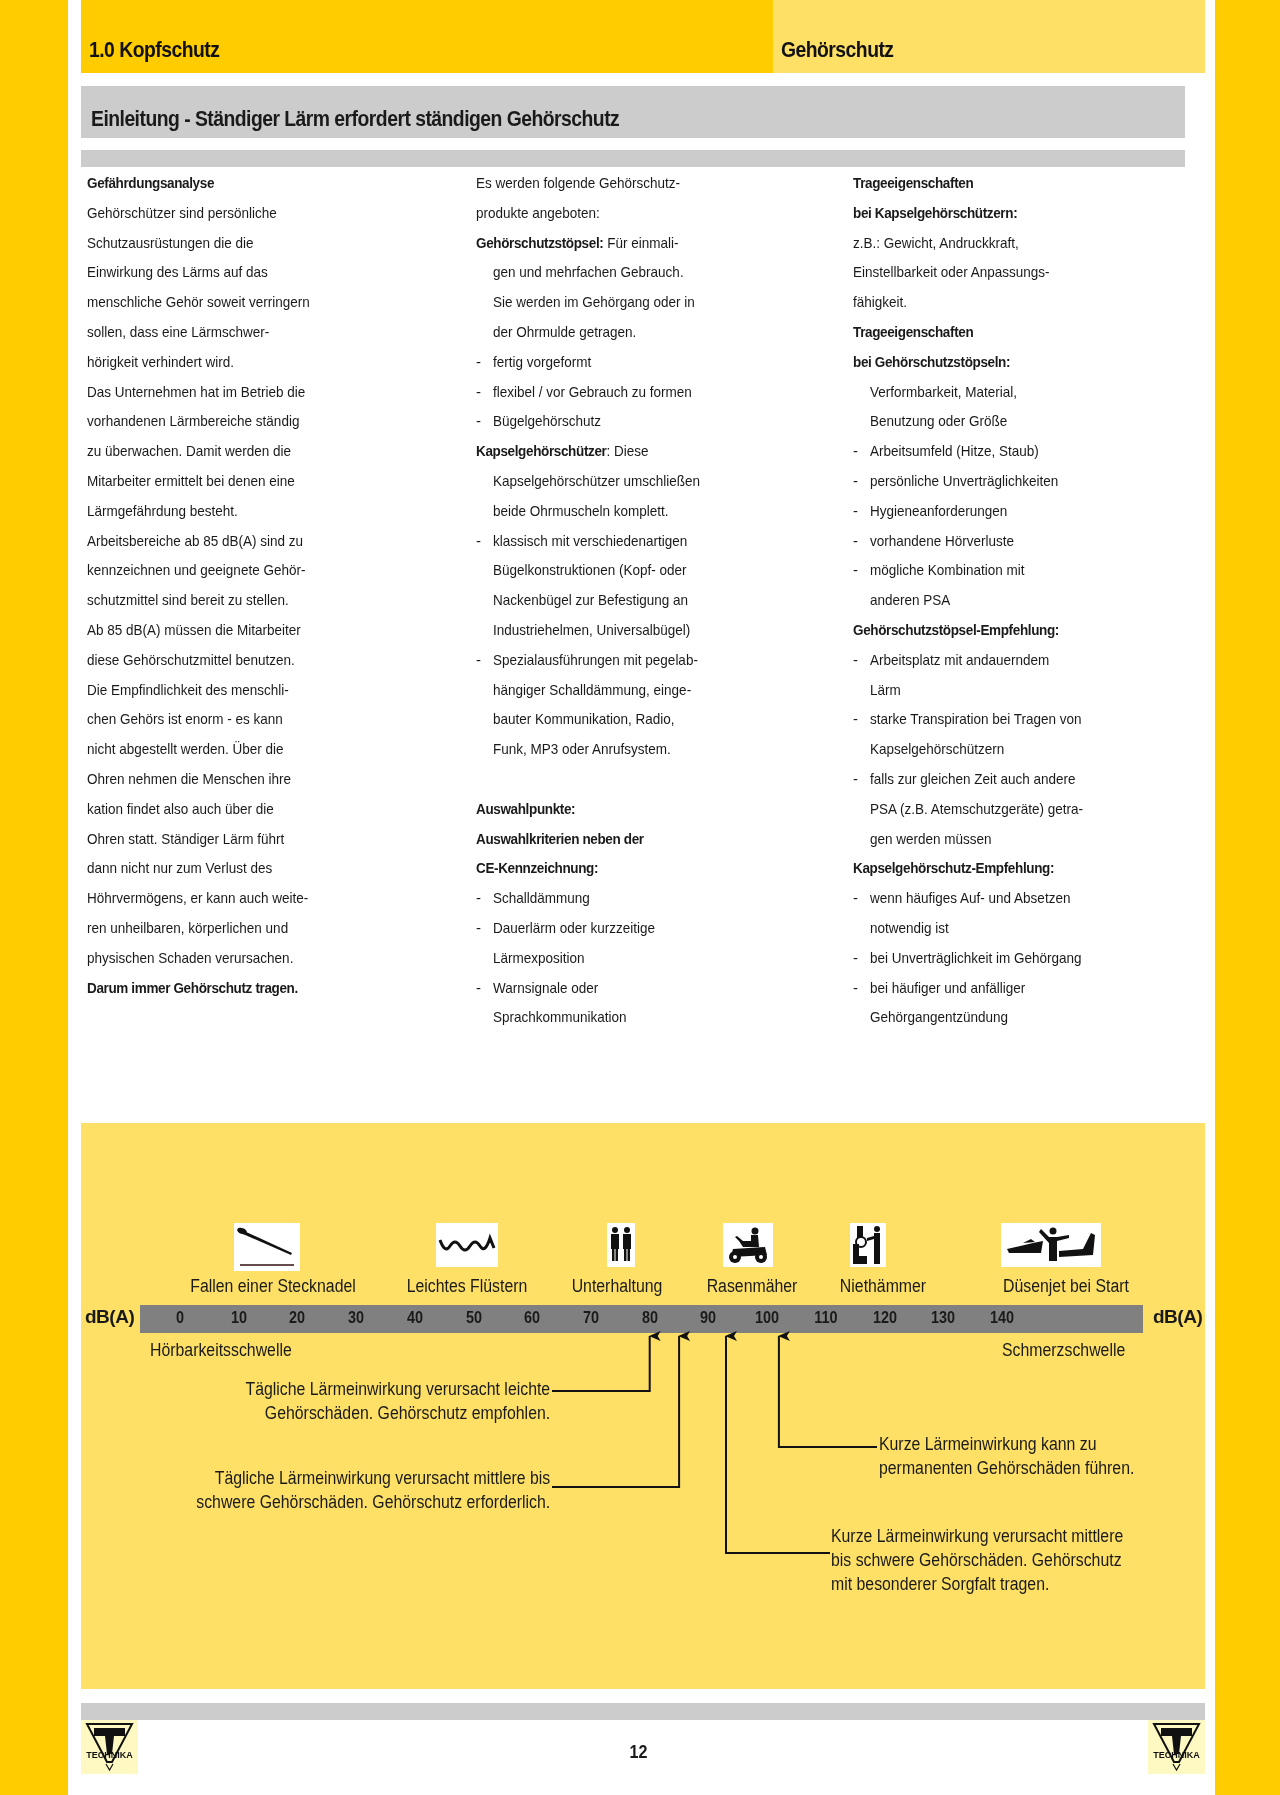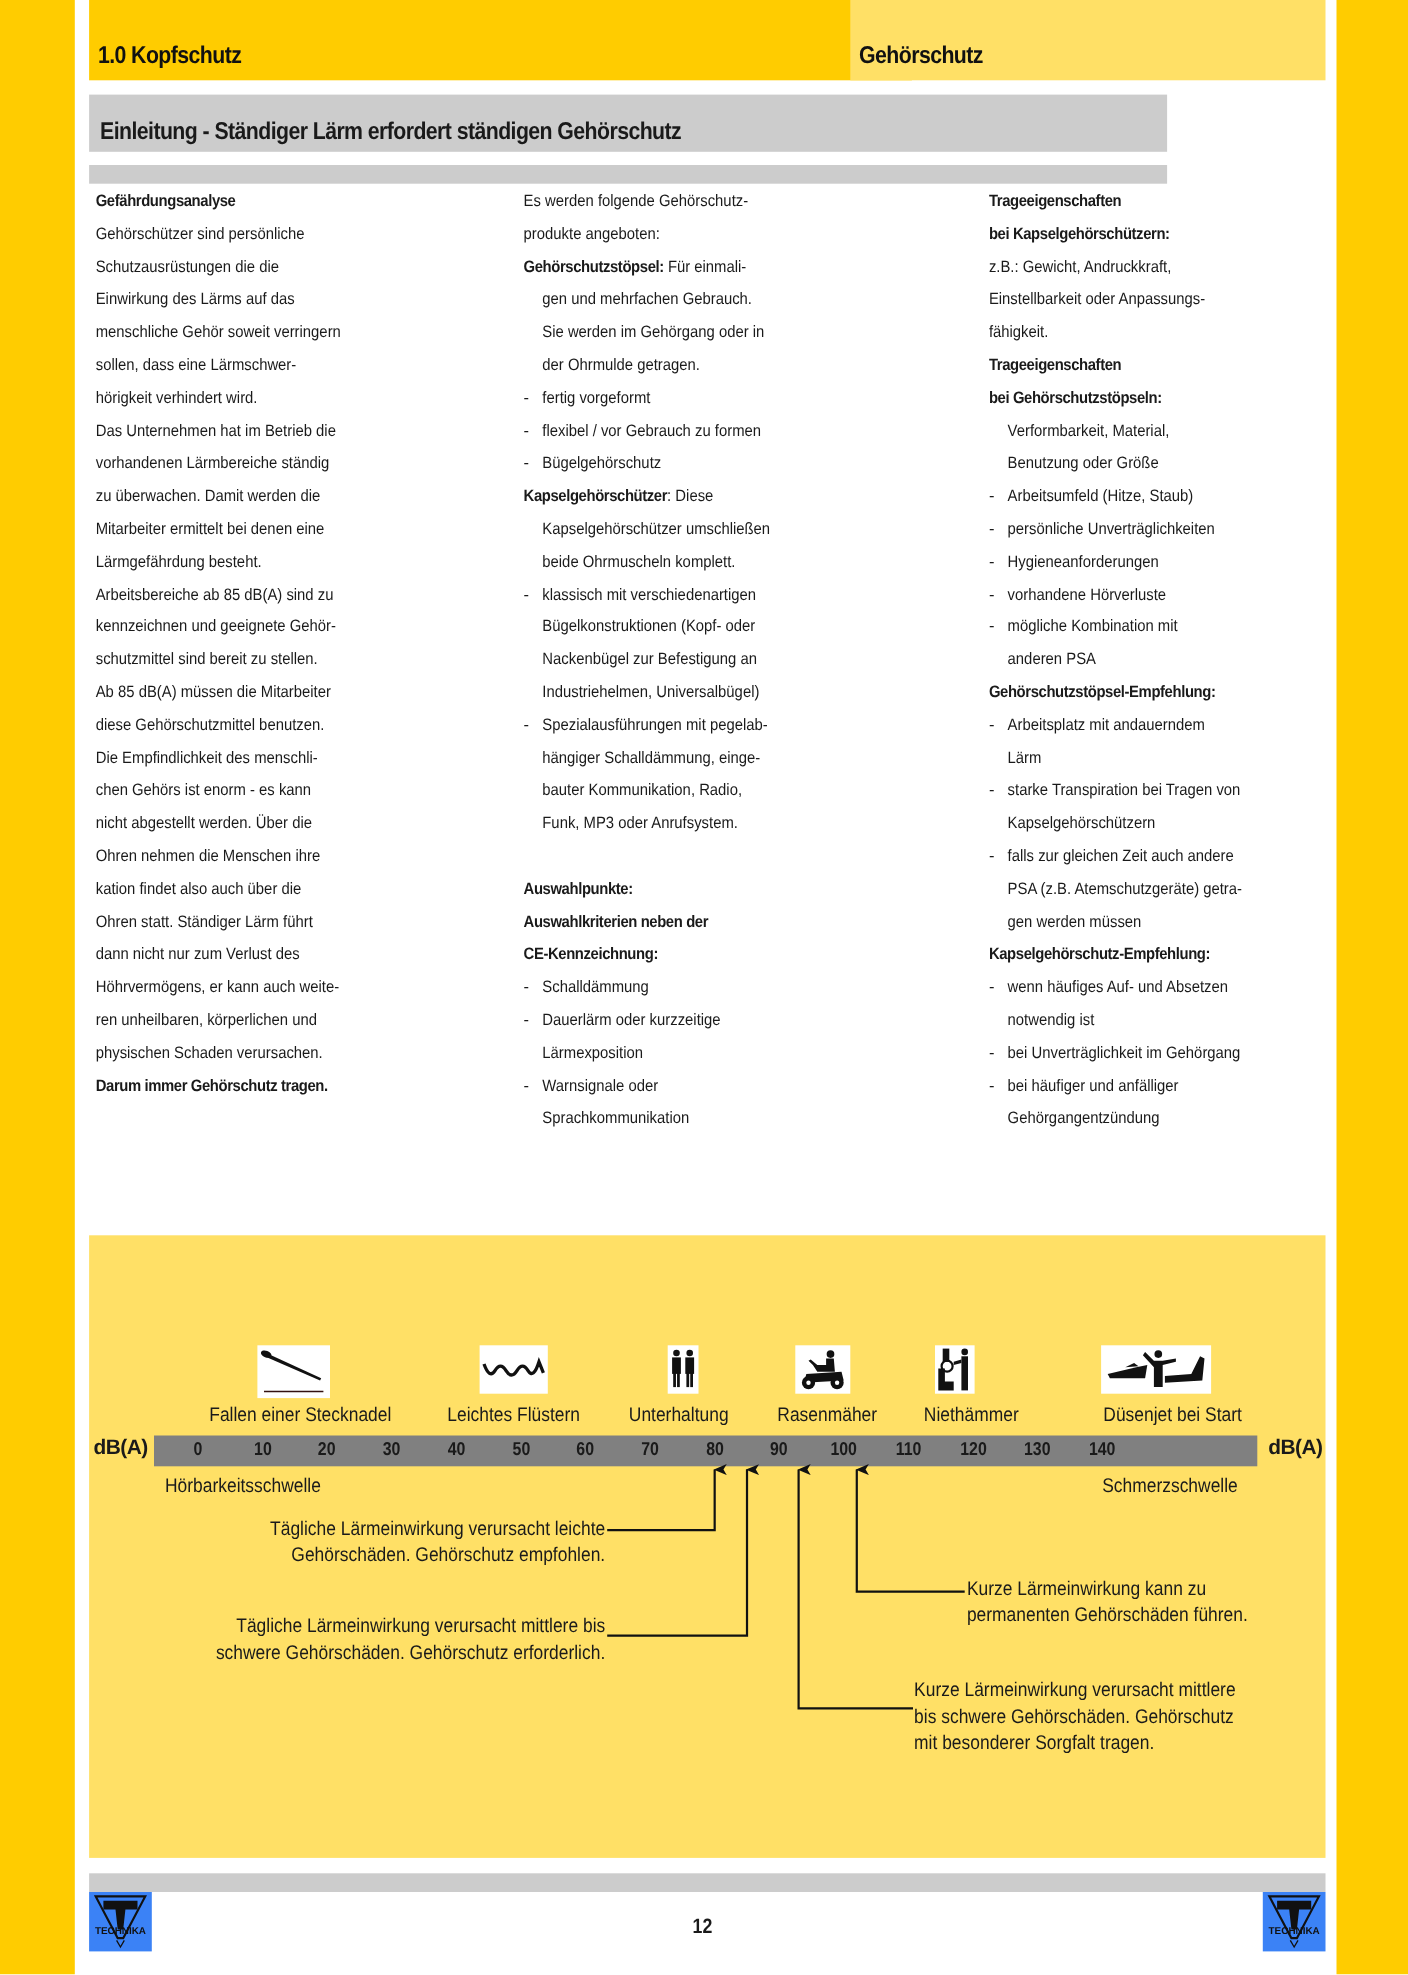--- a/index.html
+++ b/index.html
@@ -21,7 +21,7 @@
     letter-spacing:-0.6px; transform:scaleX(0.88); transform-origin:left bottom;
     color:#111;
   }
-  .grey-bar { position:absolute; left:81px; width:980px; background:#cccccc; }
+  .grey-bar { position:absolute; left:81px; width:1104px; background:#cccccc; }
   .intro-bar { top:86px; height:52px; }
   .intro-title {
     position:absolute; left:10px; top:20px;

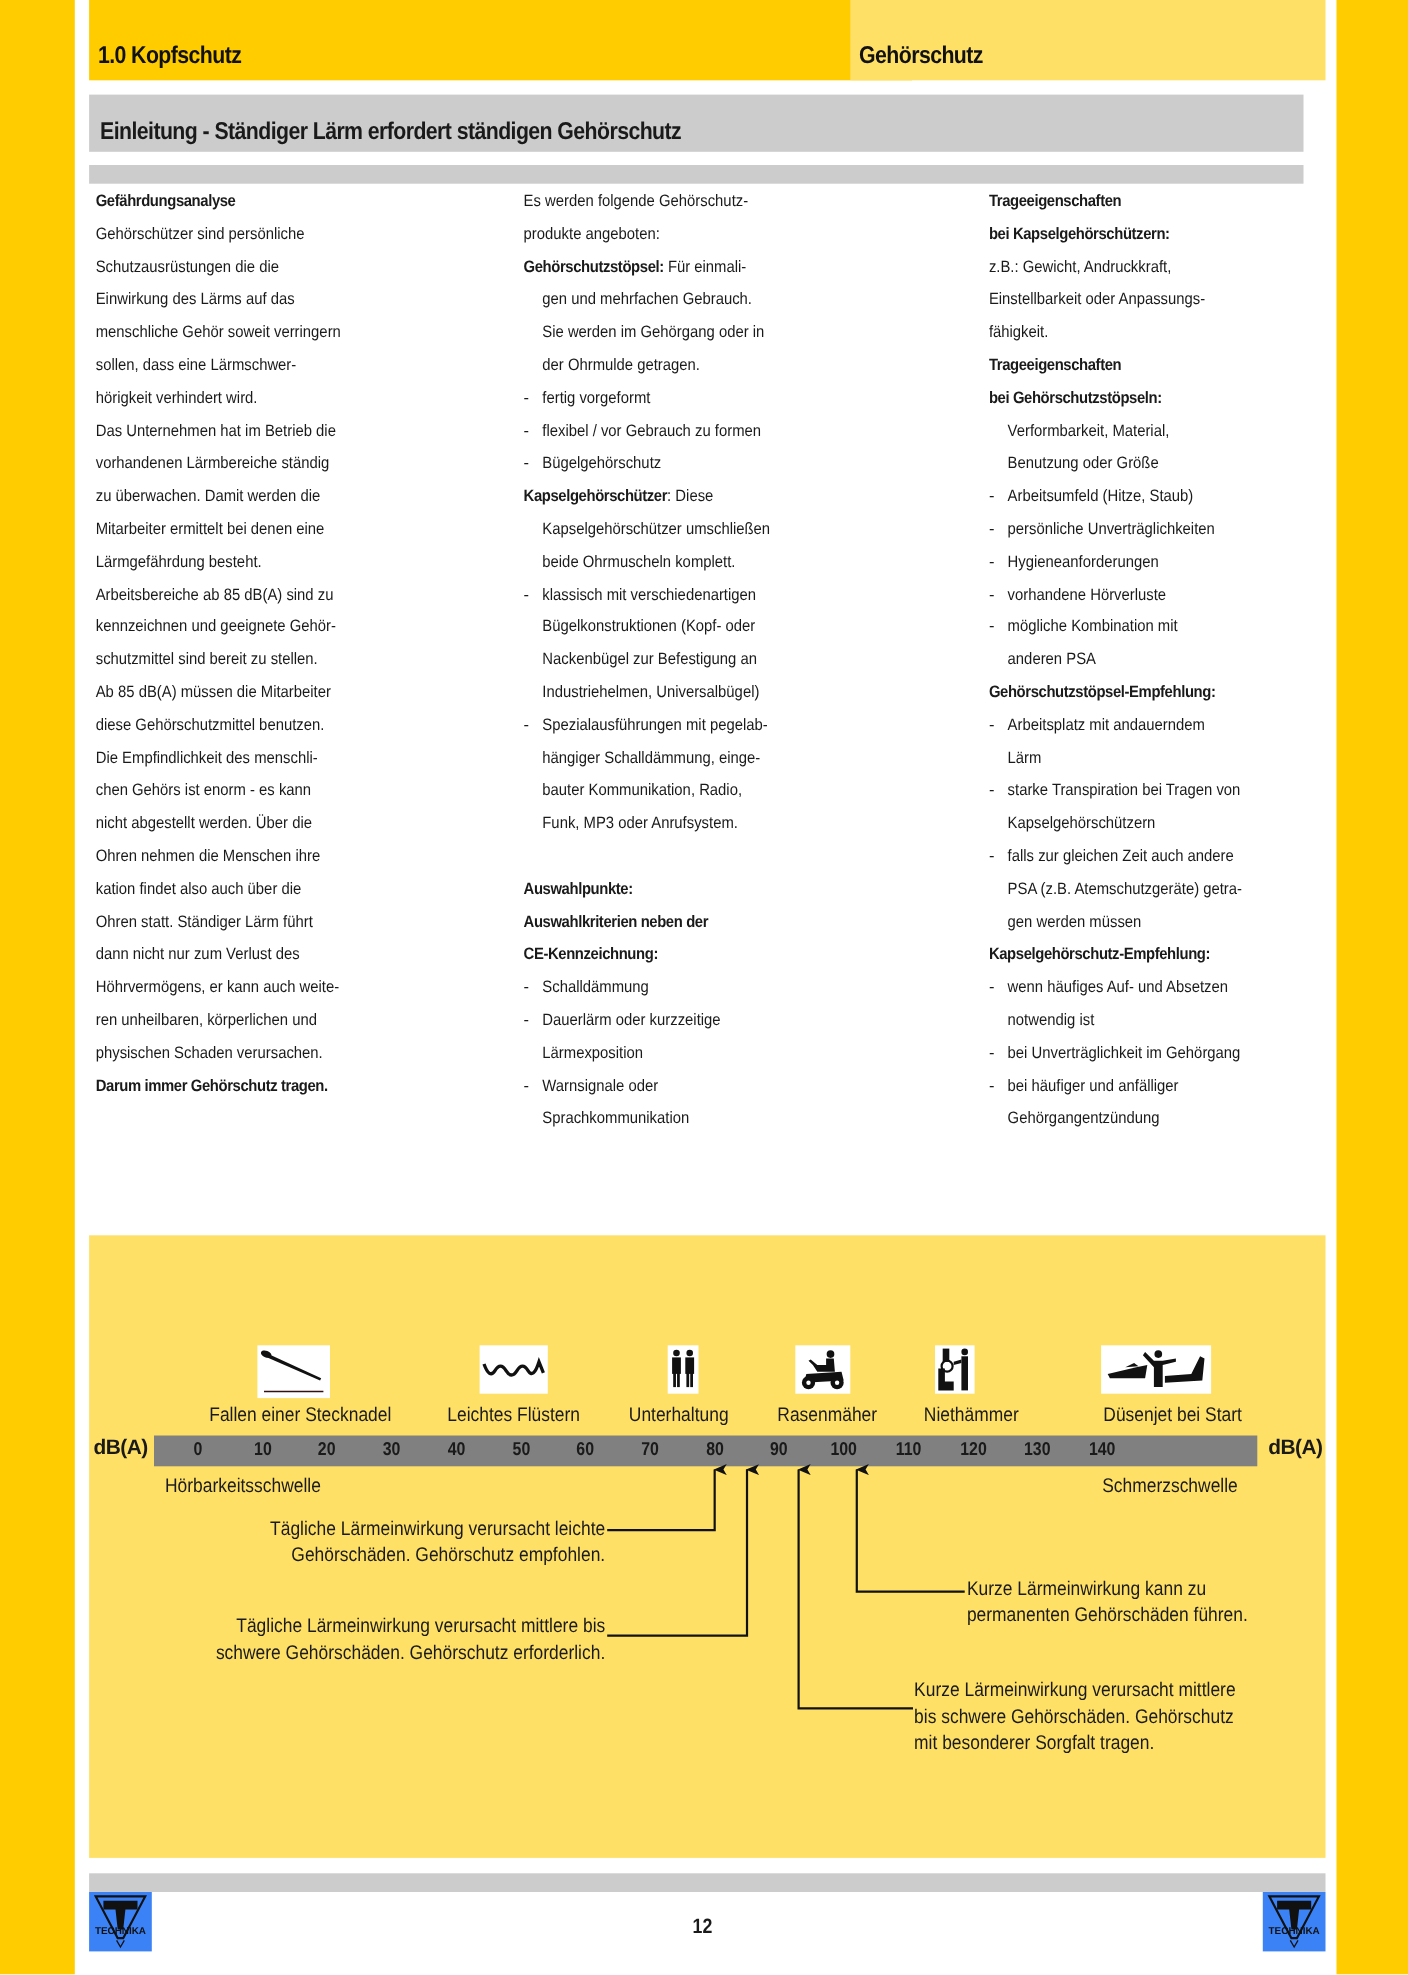--- a/index.html
+++ b/index.html
@@ -33,7 +33,7 @@
   .col { position:absolute; top:168px; font-size:15px; line-height:29.8px; }
   .col1 { left:87px; width:370px; }
   .col2 { left:476px; width:370px; }
-  .col3 { left:853px; width:360px;margin-left:46px; }
+  .col3 { left:853px; width:360px; }
   .col p { margin:0; white-space:nowrap; }
   .col .b { font-weight:bold; letter-spacing:-0.4px; }
   .col .ind { padding-left:17px; }

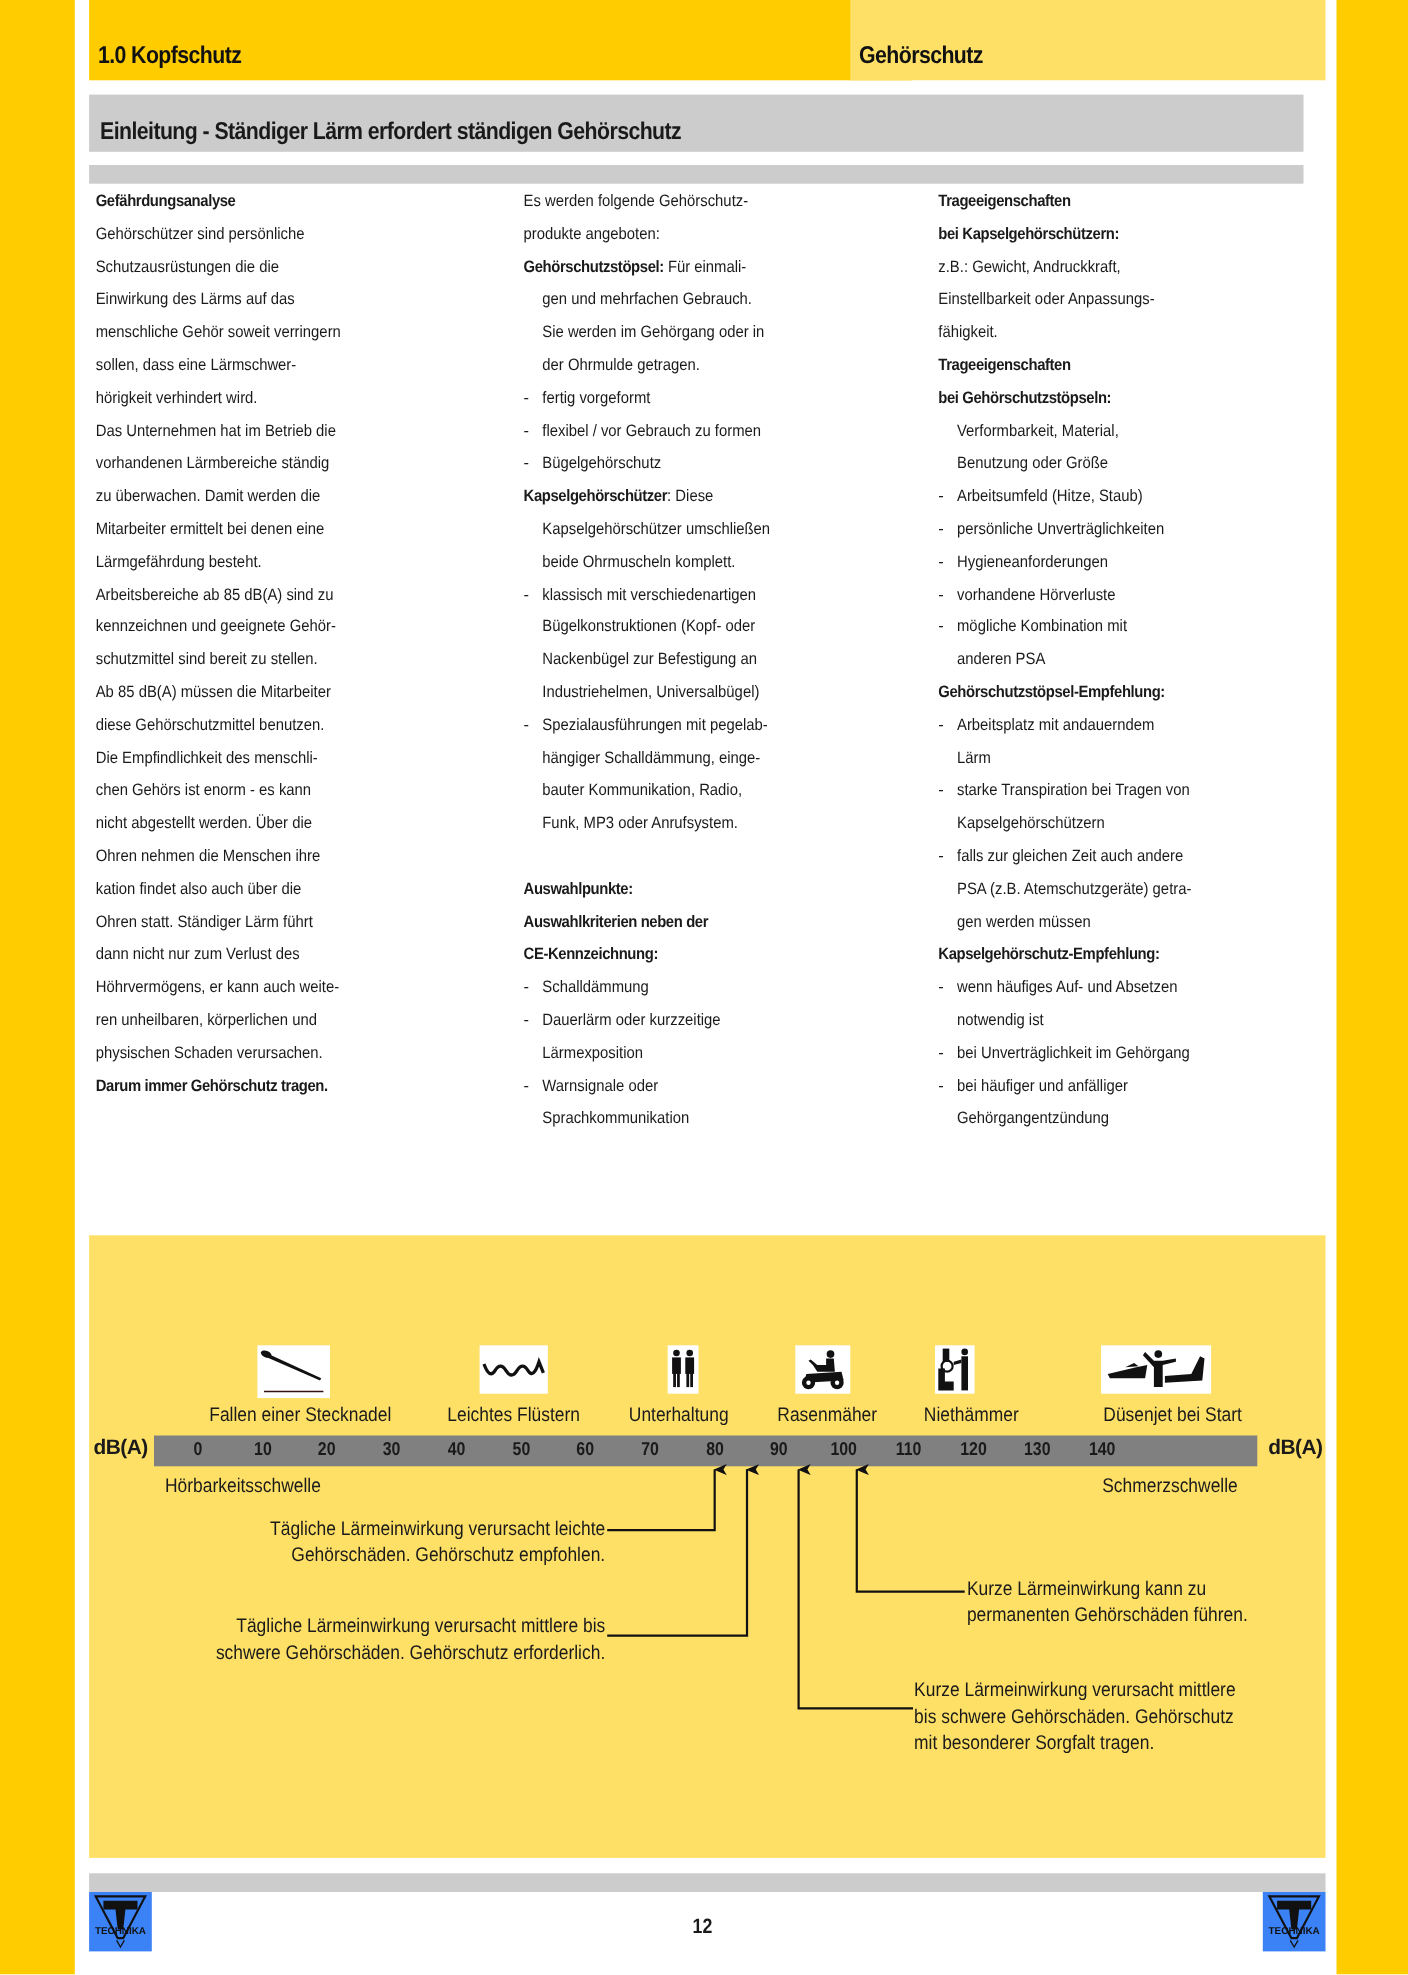--- a/index.html
+++ b/index.html
@@ -57,7 +57,7 @@
   .arrows { position:absolute; left:0; top:0; }
 
   .footer-bar { position:absolute; left:81px; top:1703px; width:1124px; height:17px; background:#cccccc; }
-  .logo { position:absolute; top:1720px; width:57px; height:54px; background:#3b82f6; }
+  .logo { position:absolute; top:1720px; width:57px; height:54px; background:#fef9c3; }
   .logo-left { left:81px; }
   .logo-right { left:1148px; }
   .page-num { position:absolute; left:628px; top:1741px; font-weight:bold; font-size:19px; transform:scaleX(0.85); }

